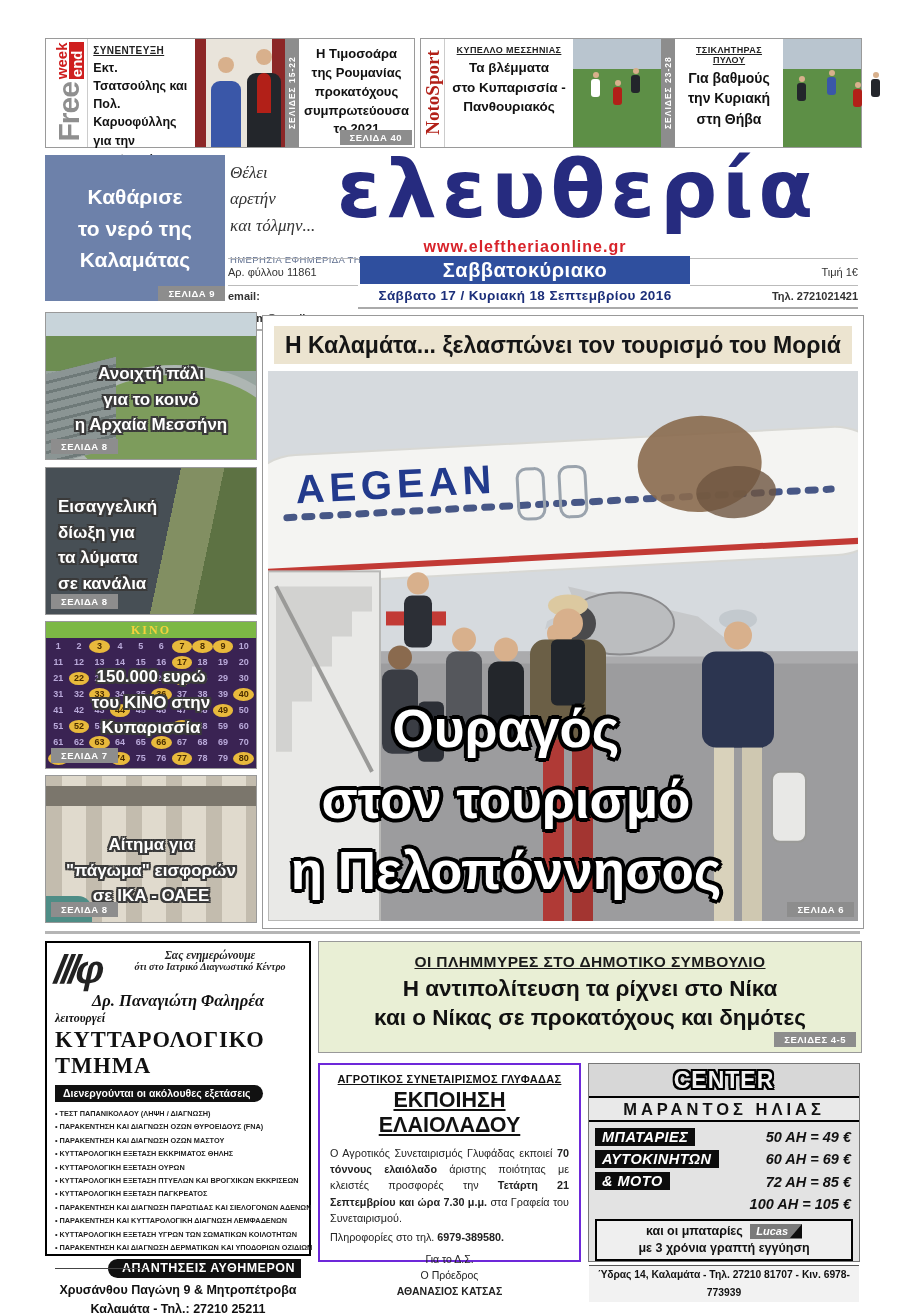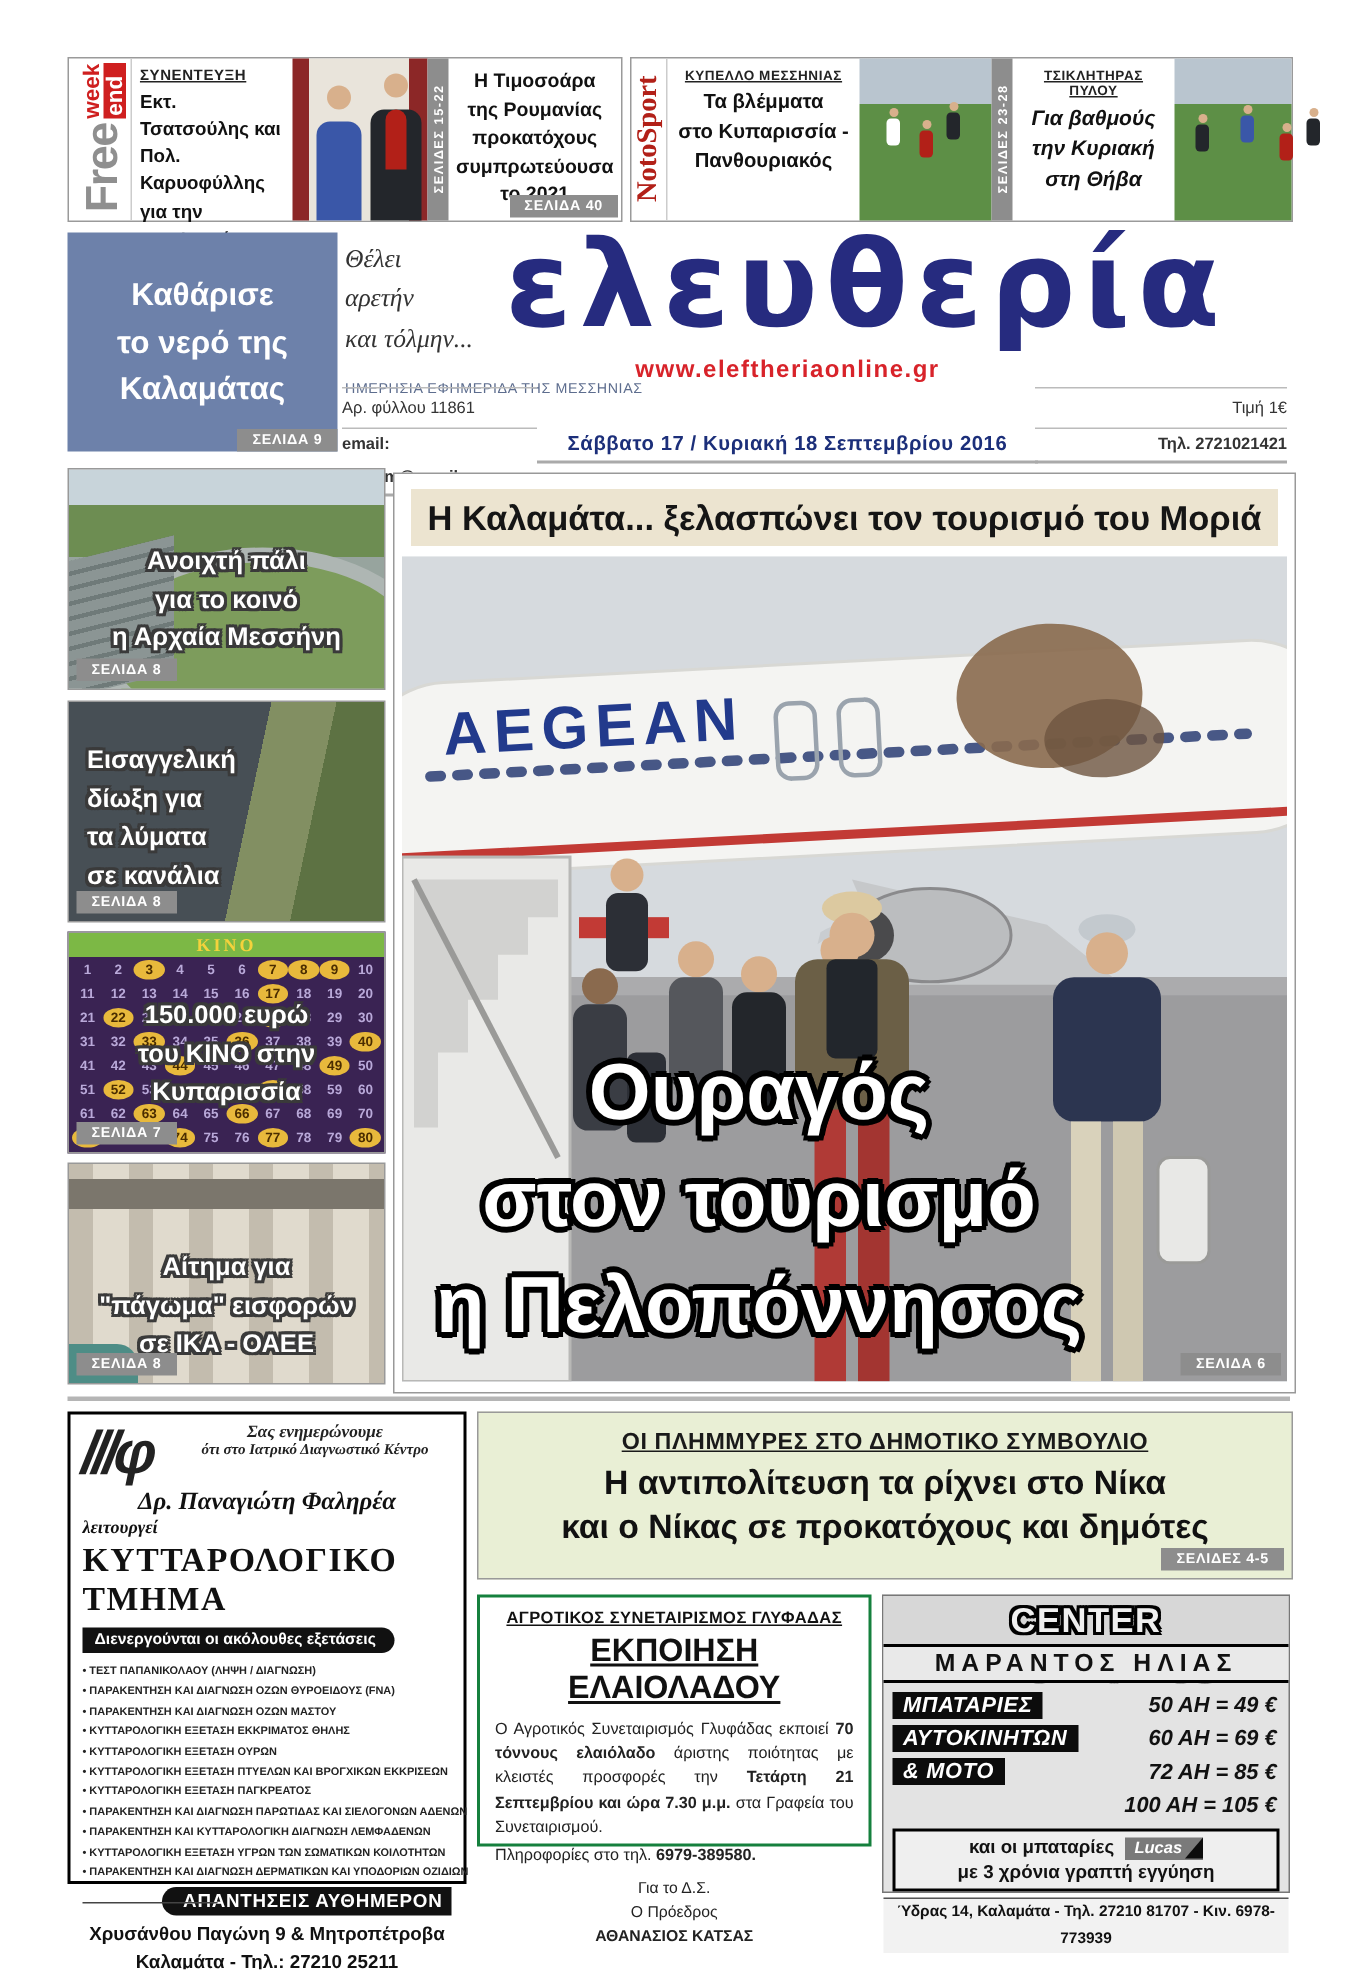--- a/index.html
+++ b/index.html
@@ -225,7 +225,7 @@
     <div class="vtab">ΣΕΛΙΔΕΣ 23-28</div>
     <div class="strip-cell ctr" style="width:98px;">
       <div class="kicker-sm" style="font-size:9px;">ΤΣΙΚΛΗΤΗΡΑΣ ΠΥΛΟΥ</div>
-      <div class="strip-head" style="font-size:14px;font-style:italic;">
+      <div class="strip-head" style="font-size:14px;">
         <div>Για βαθμούς</div>
         <div>την Κυριακή</div>
         <div>στη Θήβα</div>

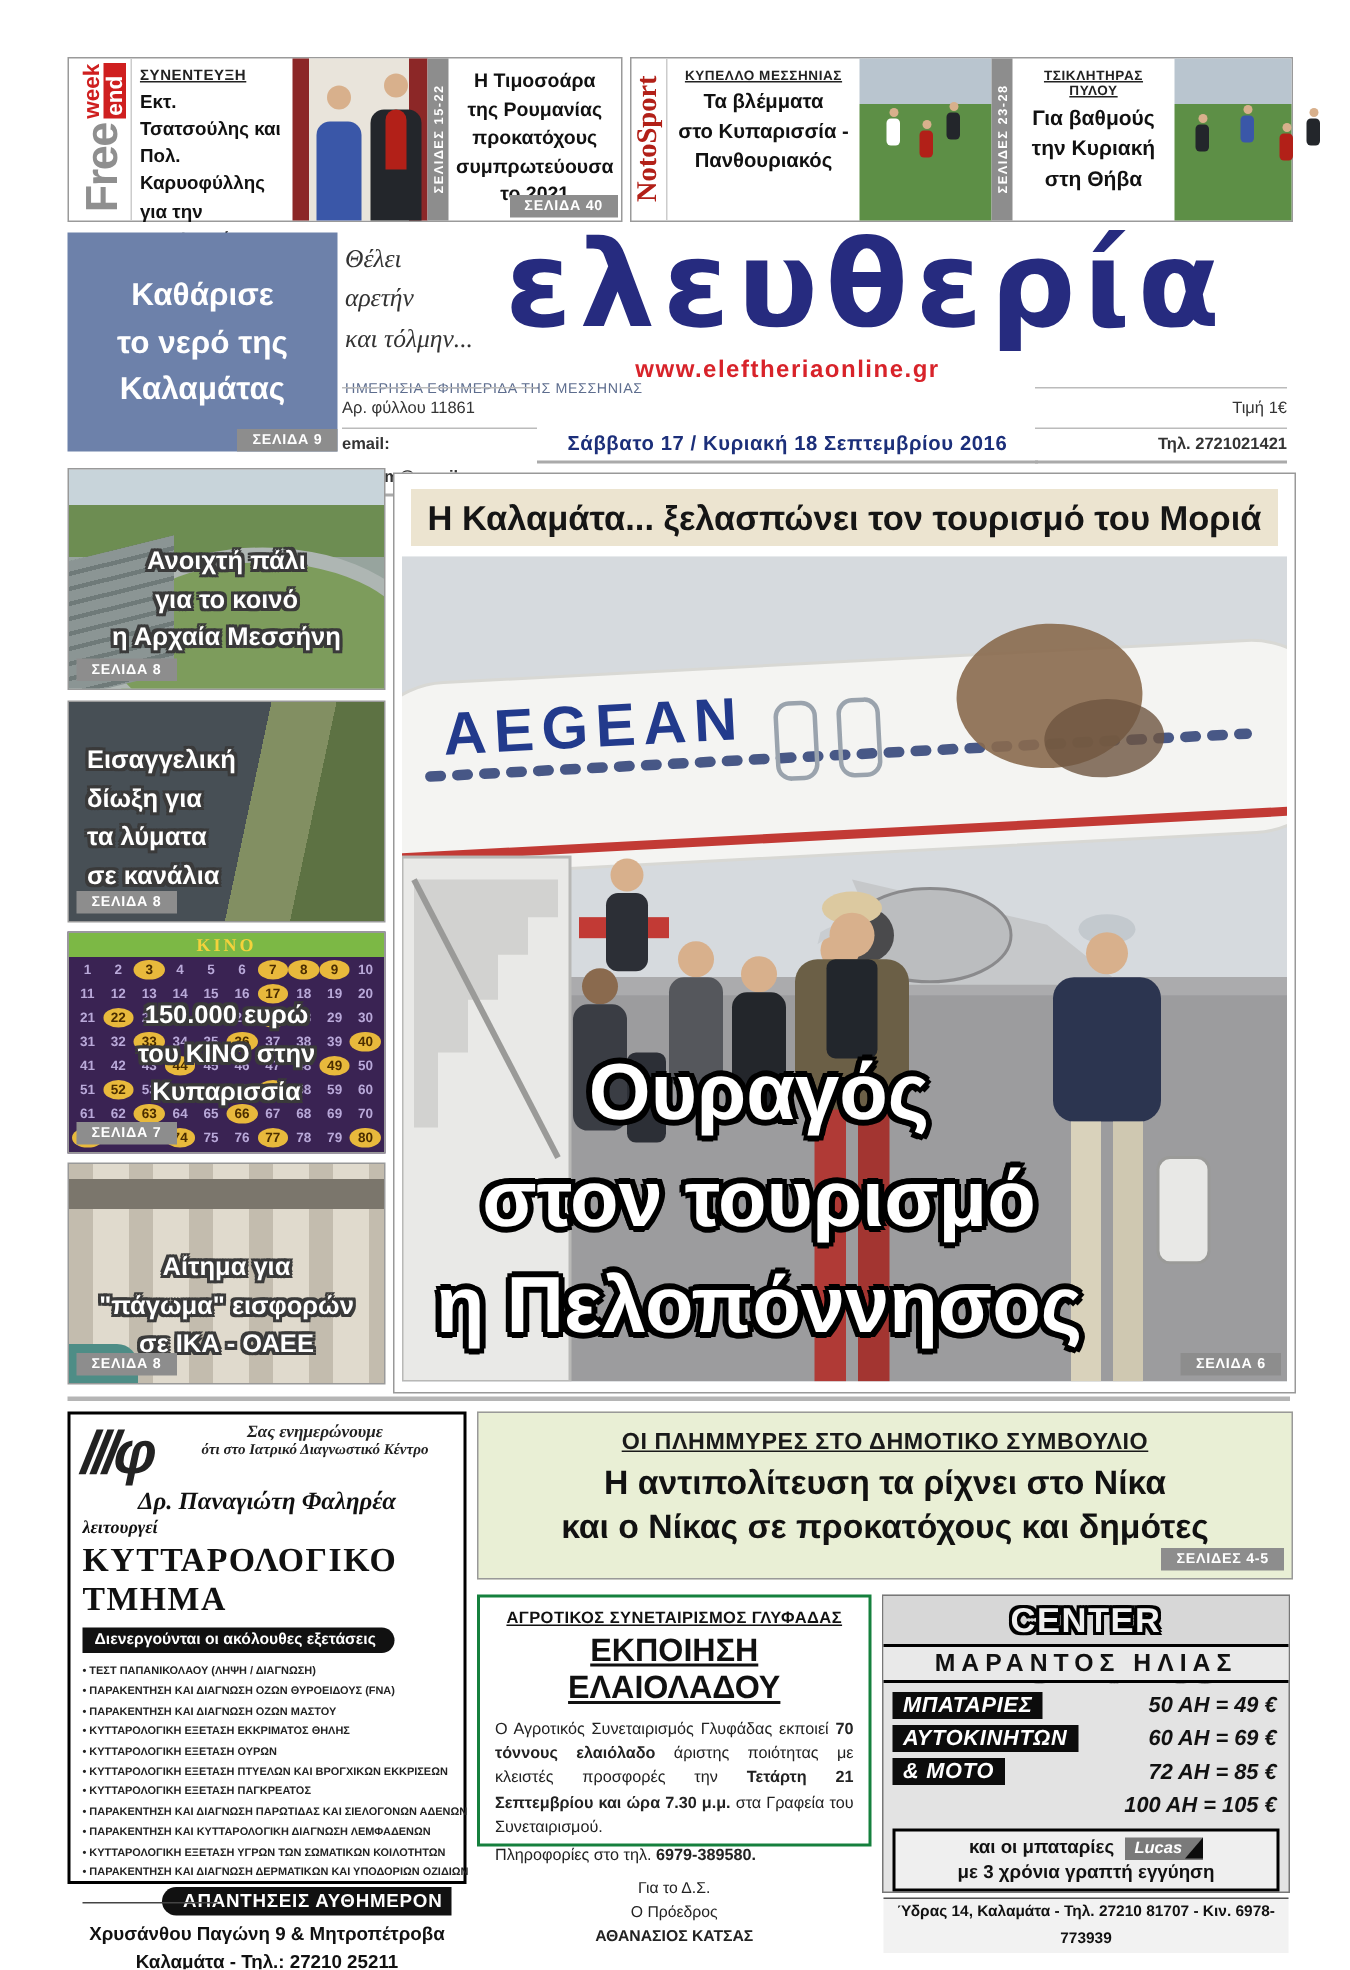--- a/index.html
+++ b/index.html
@@ -257,6 +257,7 @@
   <div class="abs" id="subtitle">ΗΜΕΡΗΣΙΑ ΕΦΗΜΕΡΙΔΑ ΤΗΣ ΜΕΣΣΗΝΙΑΣ</div>
   <div class="abs" id="website">www.eleftheriaonline.gr</div>
   <div class="mh-cell" id="mh-issue">Αρ. φύλλου 11861</div>
+  <div class="abs" id="mh-bar">Σαββατοκύριακο</div>
   <div class="mh-cell" id="mh-price">Τιμή 1€</div>
   <div class="mh-cell" id="mh-email">email: elefklm@gmail.com</div>
   <div class="mh-cell" id="mh-date">Σάββατο 17 / Κυριακή 18 Σεπτεμβρίου 2016</div>

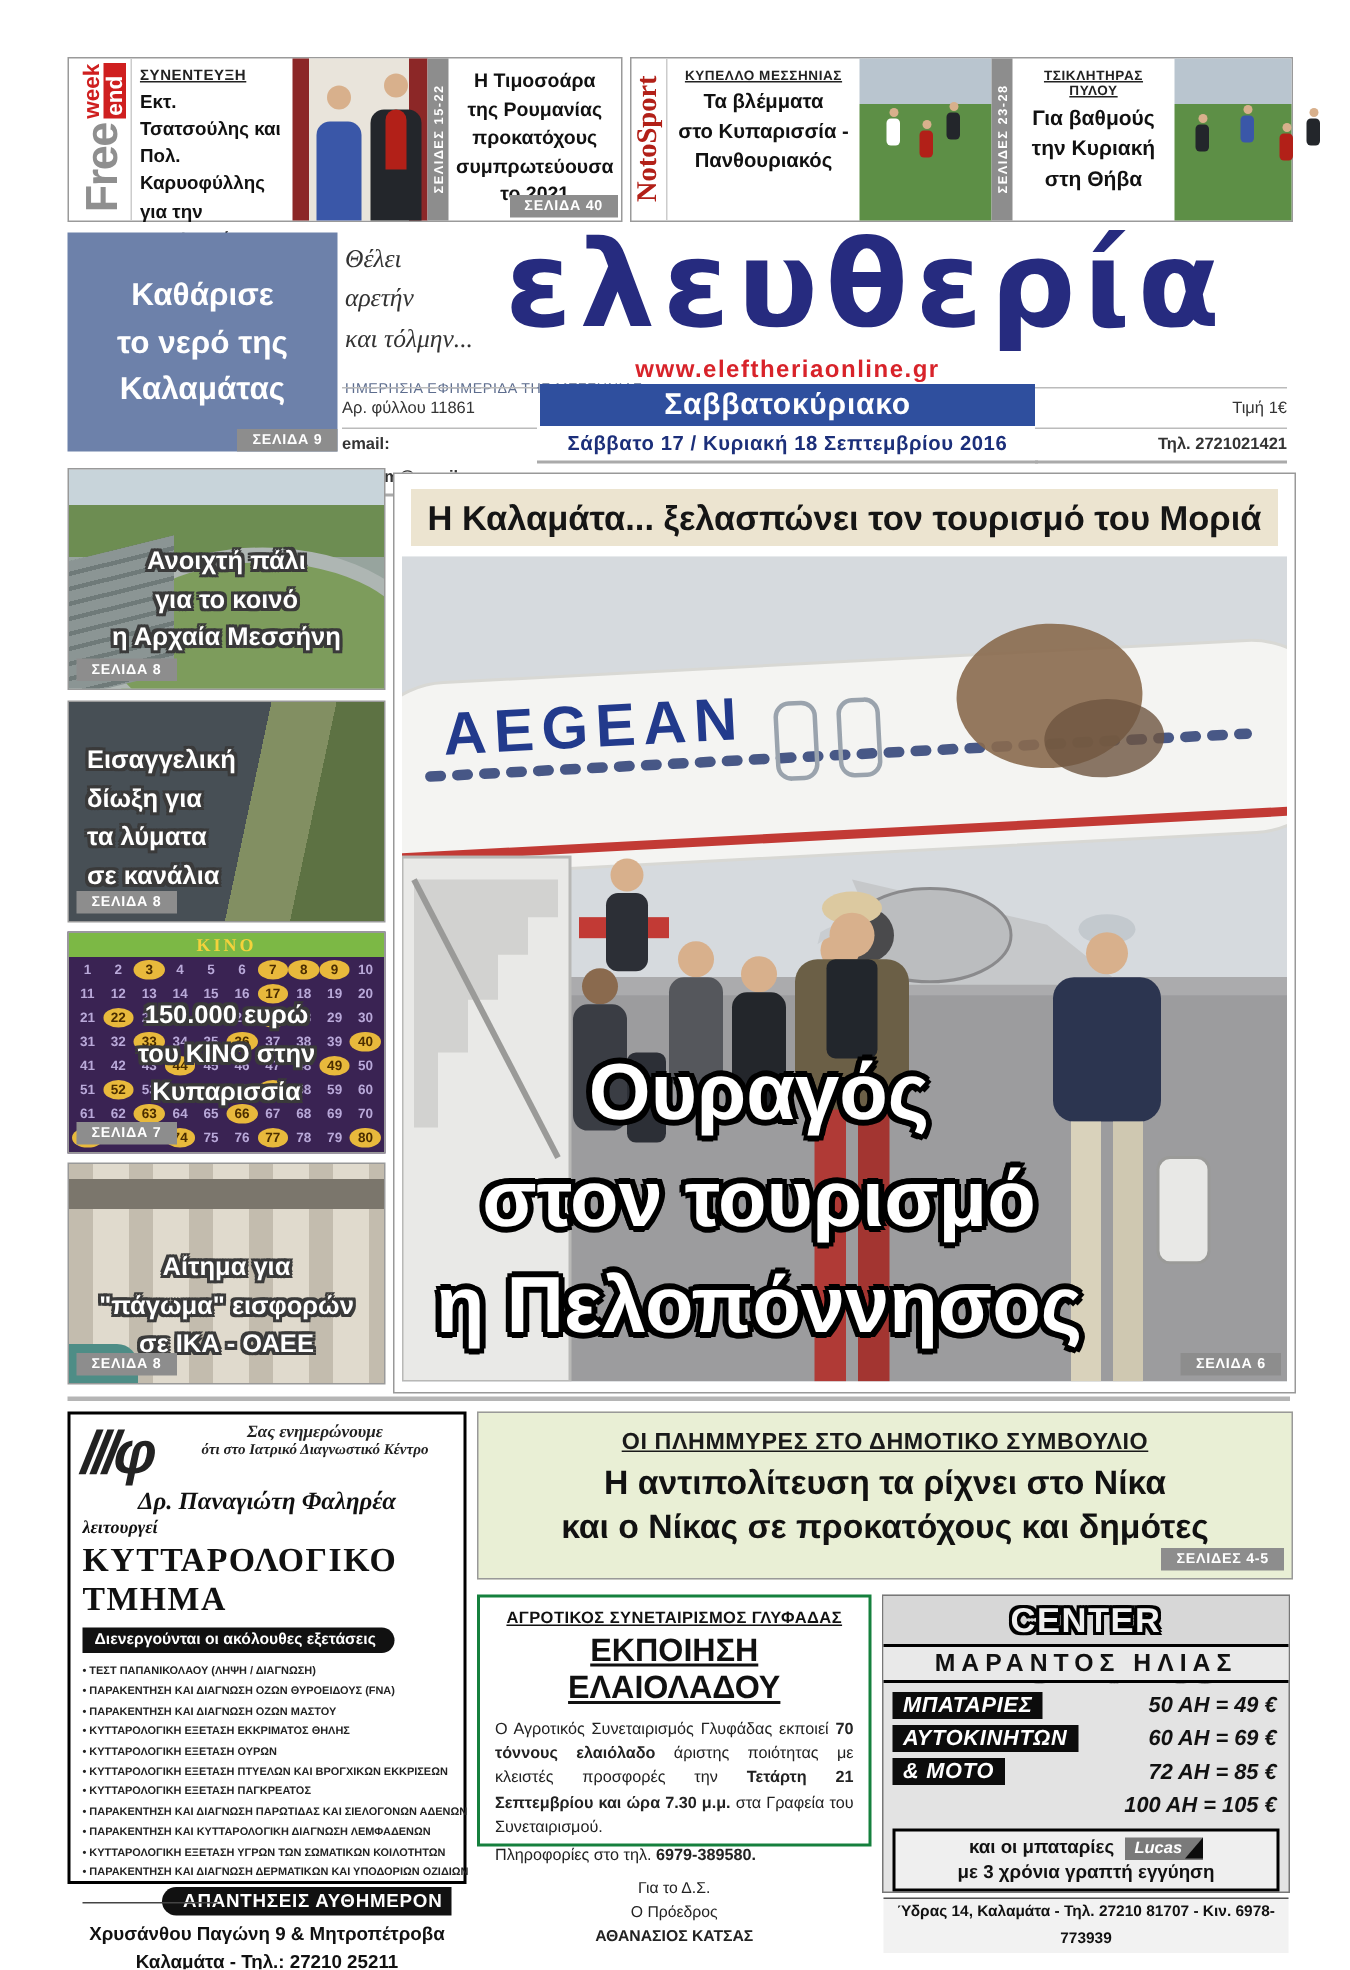--- a/index.html
+++ b/index.html
@@ -128,7 +128,7 @@
              text-align:center;margin-top:11px;color:#1a1a1a;}
   .cc-head{font-weight:bold;font-size:22.5px;line-height:1.3;text-align:center;margin-top:3px;}
 
-  #oil{left:318px;top:1063px;width:263px;height:168px;border:2px solid #15803d;background:#fff;
+  #oil{left:318px;top:1063px;width:263px;height:199px;border:2px solid #6d28d9;background:#fff;
        padding:8px 10px;box-sizing:border-box;}
   .oil-kicker{font-size:11px;font-weight:bold;text-align:center;text-decoration:underline;letter-spacing:.3px;}
   .oil-title{font-size:21.5px;font-weight:bold;text-align:center;text-decoration:underline;margin:3px 0 7px;}

